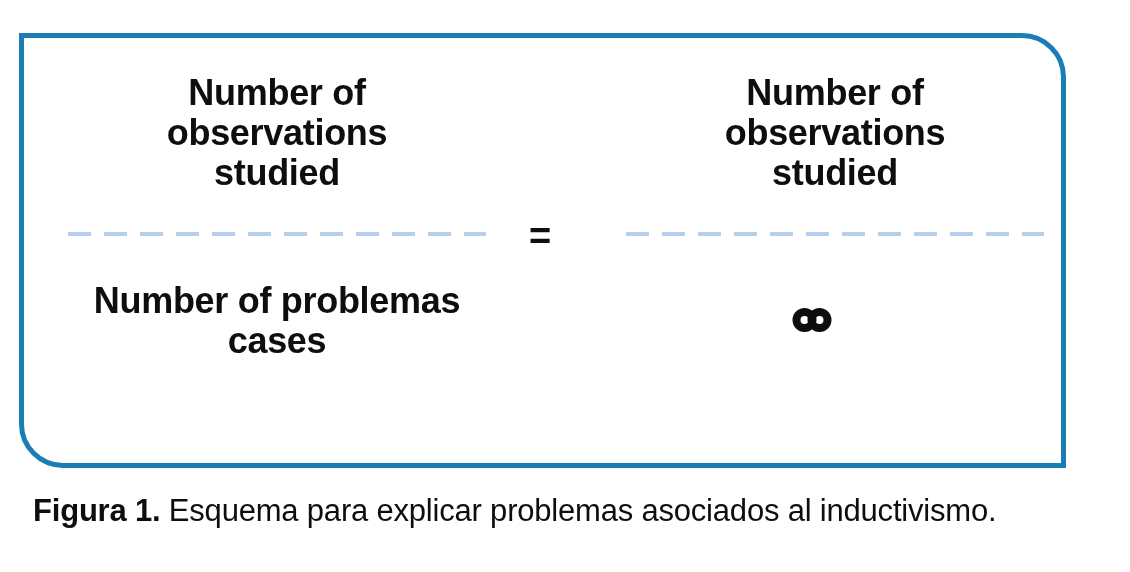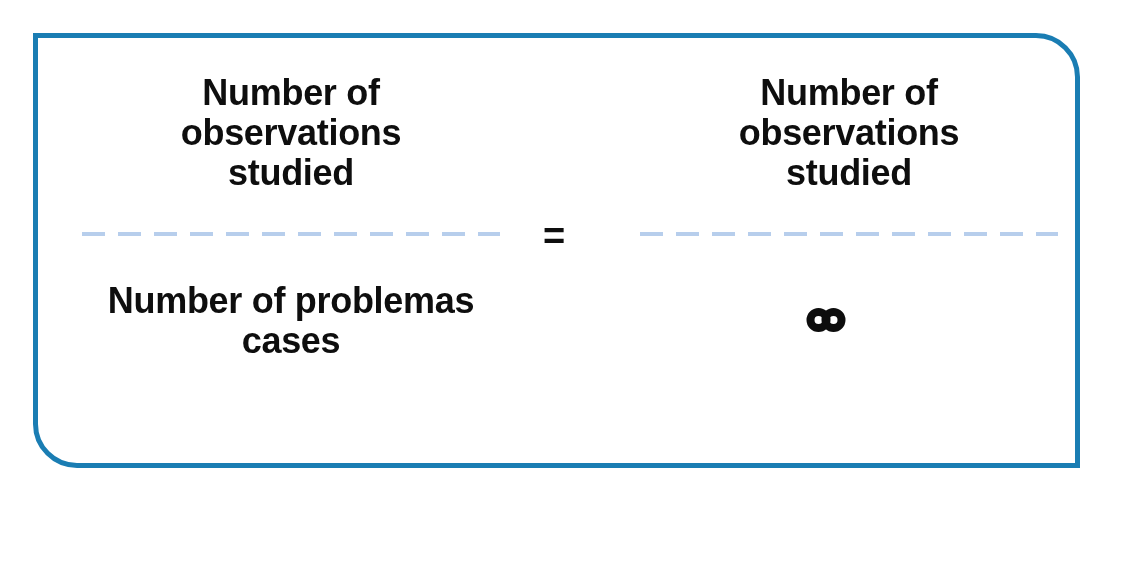--- a/index.html
+++ b/index.html
@@ -14,7 +14,7 @@
   }
   .diagram-box {
     position: absolute;
-    left: 33px;
+    left: 19px;
     top: 33px;
     width: 1047px;
     height: 435px;

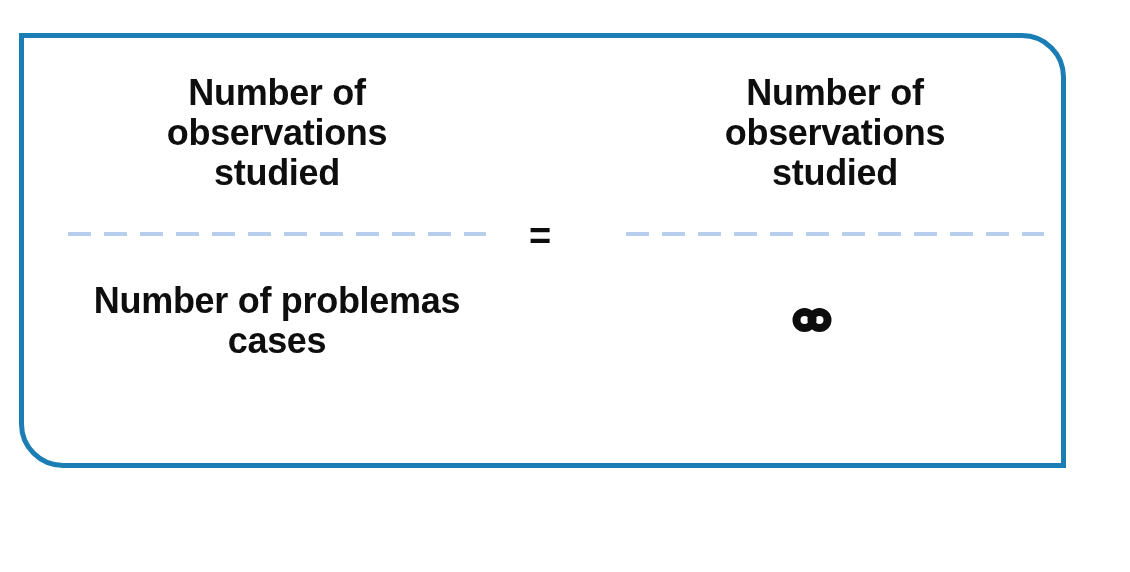--- a/index.html
+++ b/index.html
@@ -125,6 +125,9 @@
 
   </div>
 
+  <p class="caption">
+    <span class="caption-label">Figura 1.</span><span class="caption-text"> Esquema para explicar problemas asociados al inductivismo.</span>
+  </p>
 
 </div>
 

